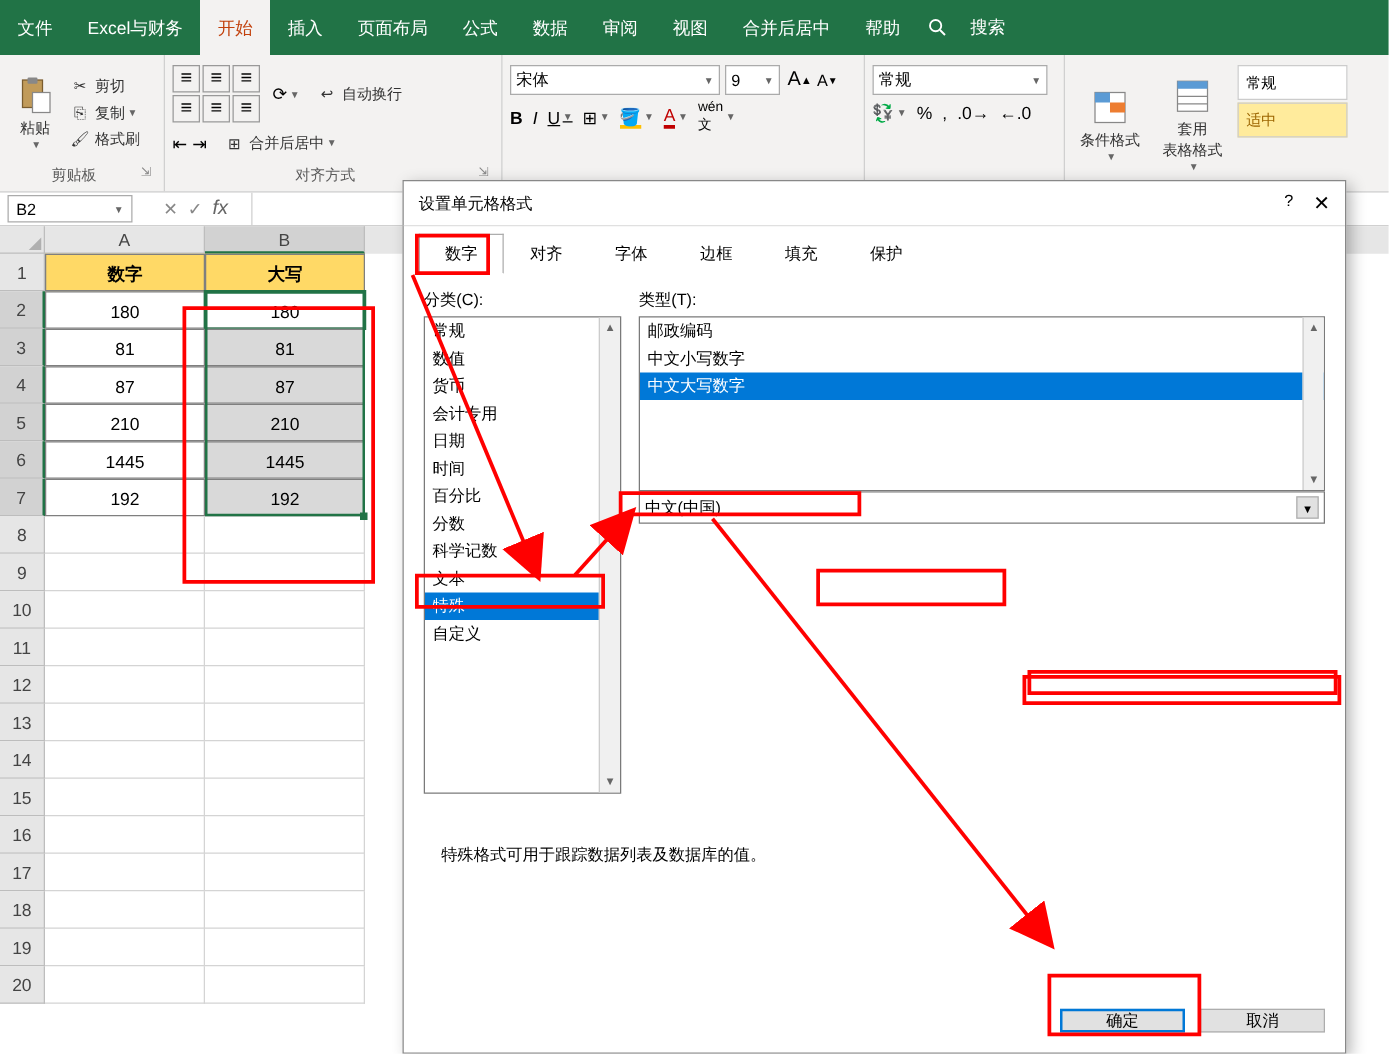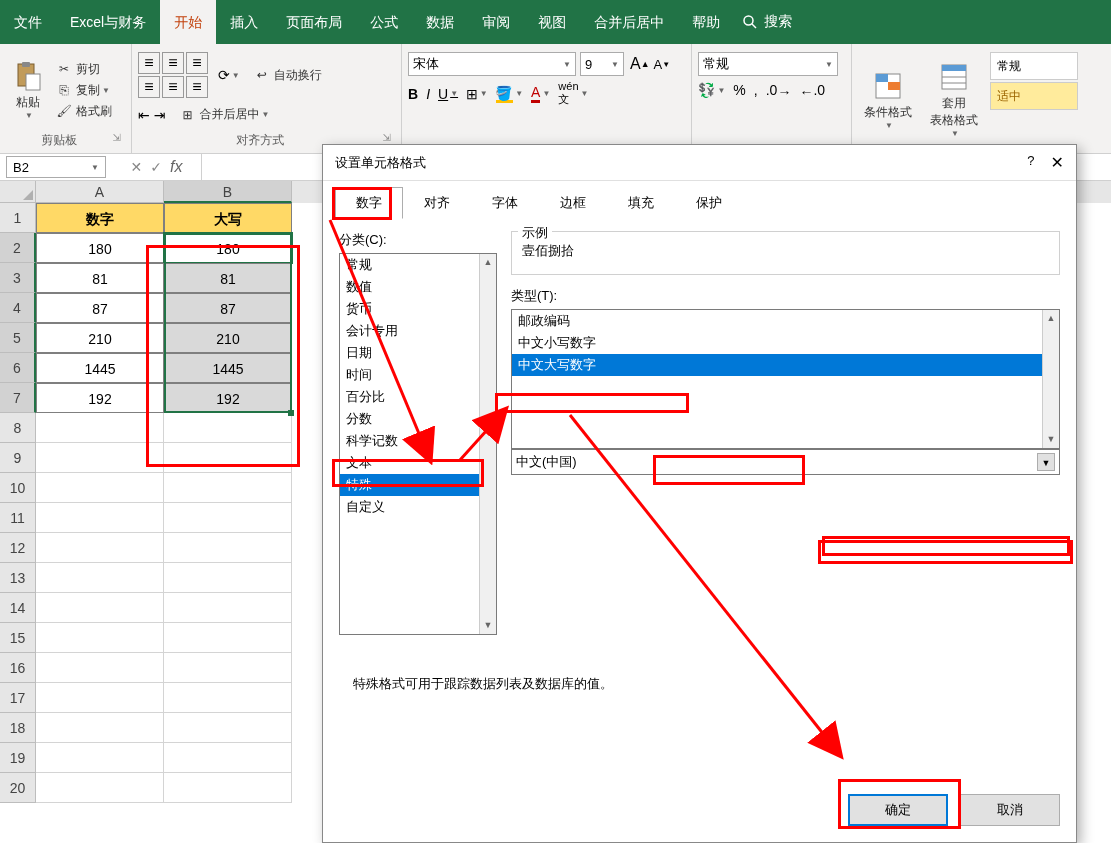--- a/index.html
+++ b/index.html
@@ -9,7 +9,7 @@
 .titlebar { background: #217346; height: 44px; display: flex; align-items: center; color: #fff; font-size: 14px; }
 .titlebar .tab { padding: 0 14px; height: 44px; line-height: 44px; cursor: pointer; }
 .titlebar .tab.active { background: #f3f2f1; color: #c2410c; }
-.titlebar .search { display: flex; align-items: center; margin-left: 8px; }
+.titlebar .search { display: flex; align-items: center; margin-left: 8px; gap: 12px; }
 .titlebar .search-icon { width: 16px; height: 16px; margin-right: 6px; }
 
 

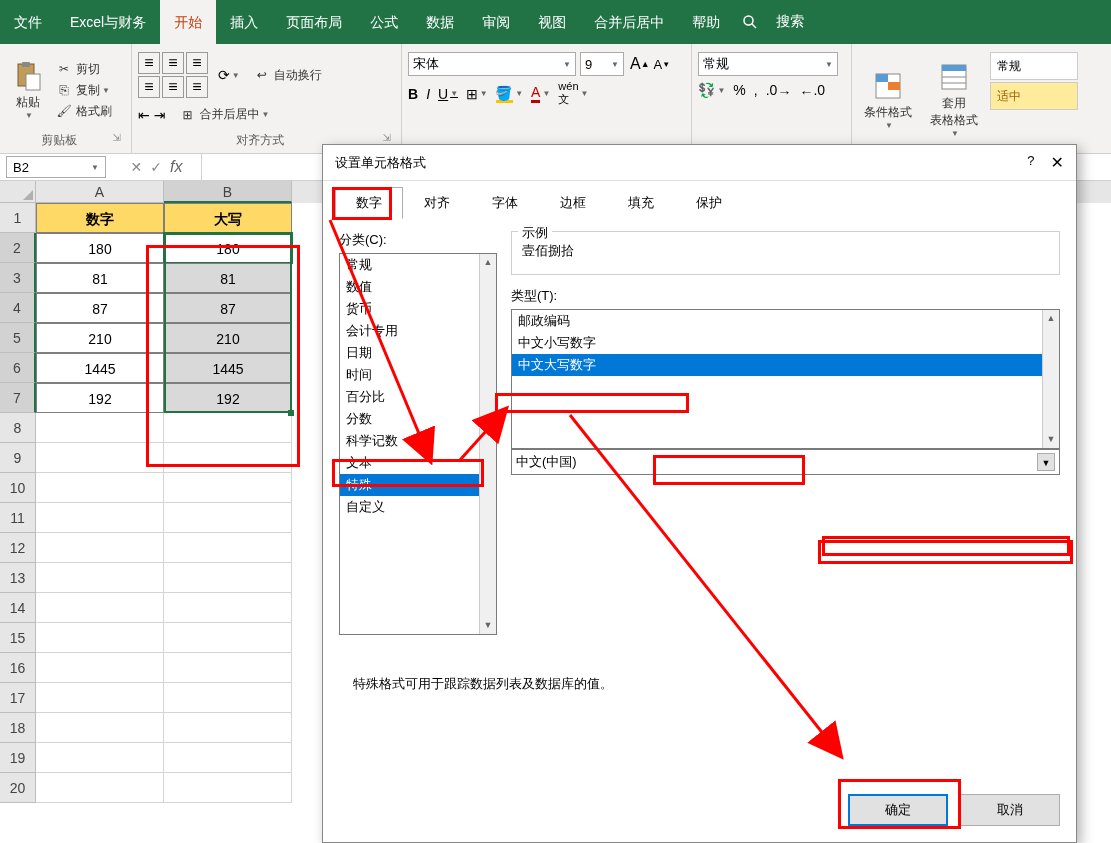--- a/index.html
+++ b/index.html
@@ -469,10 +469,6 @@
       </div>
     </div>
     <div class="right-panel">
-      <div class="fieldset">
-        <div class="fieldset-label">示例</div>
-        <div class="sample-text">壹佰捌拾</div>
-      </div>
       <div class="type-label">类型(T):</div>
       <div class="type-list">
         <div id="type-items">

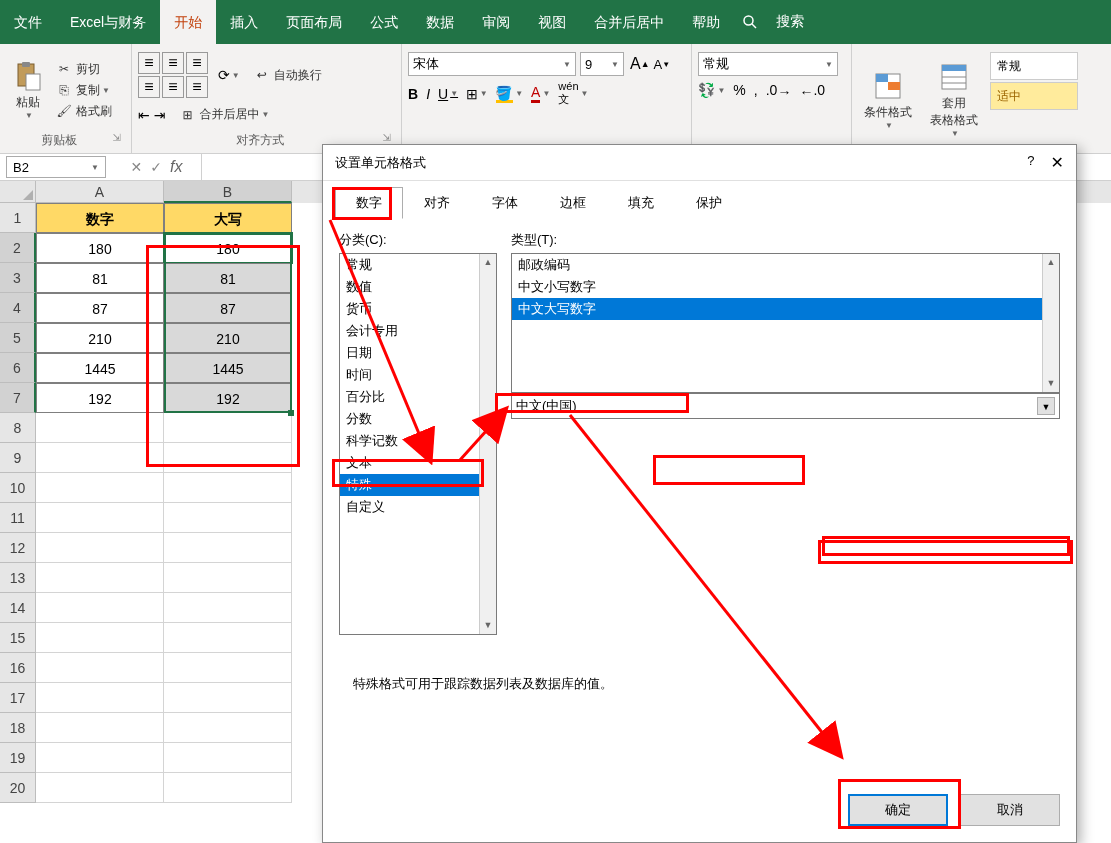--- a/index.html
+++ b/index.html
@@ -91,7 +91,7 @@
 .locale-combo .combo-btn { width: 18px; height: 18px; border: 1px solid #adadad; background: #e1e1e1; text-align: center; font-size: 9px; line-height: 18px; }
 .hint-text { font-size: 13px; position: absolute; left: 30px; top: 530px; }
 .dialog-buttons { position: absolute; right: 16px; bottom: 16px; display: flex; gap: 12px; }
-.dlg-btn { width: 100px; height: 32px; border: 1px solid #adadad; background: #e1e1e1; font-size: 13px; cursor: pointer; display: flex; align-items: center; justify-content: center; }
+.dlg-btn { width: 100px; height: 19px; border: 1px solid #adadad; background: #e1e1e1; font-size: 13px; cursor: pointer; display: flex; align-items: center; justify-content: center; }
 .dlg-btn.primary { border: 2px solid #0078d7; }
 </style>
 </head>

